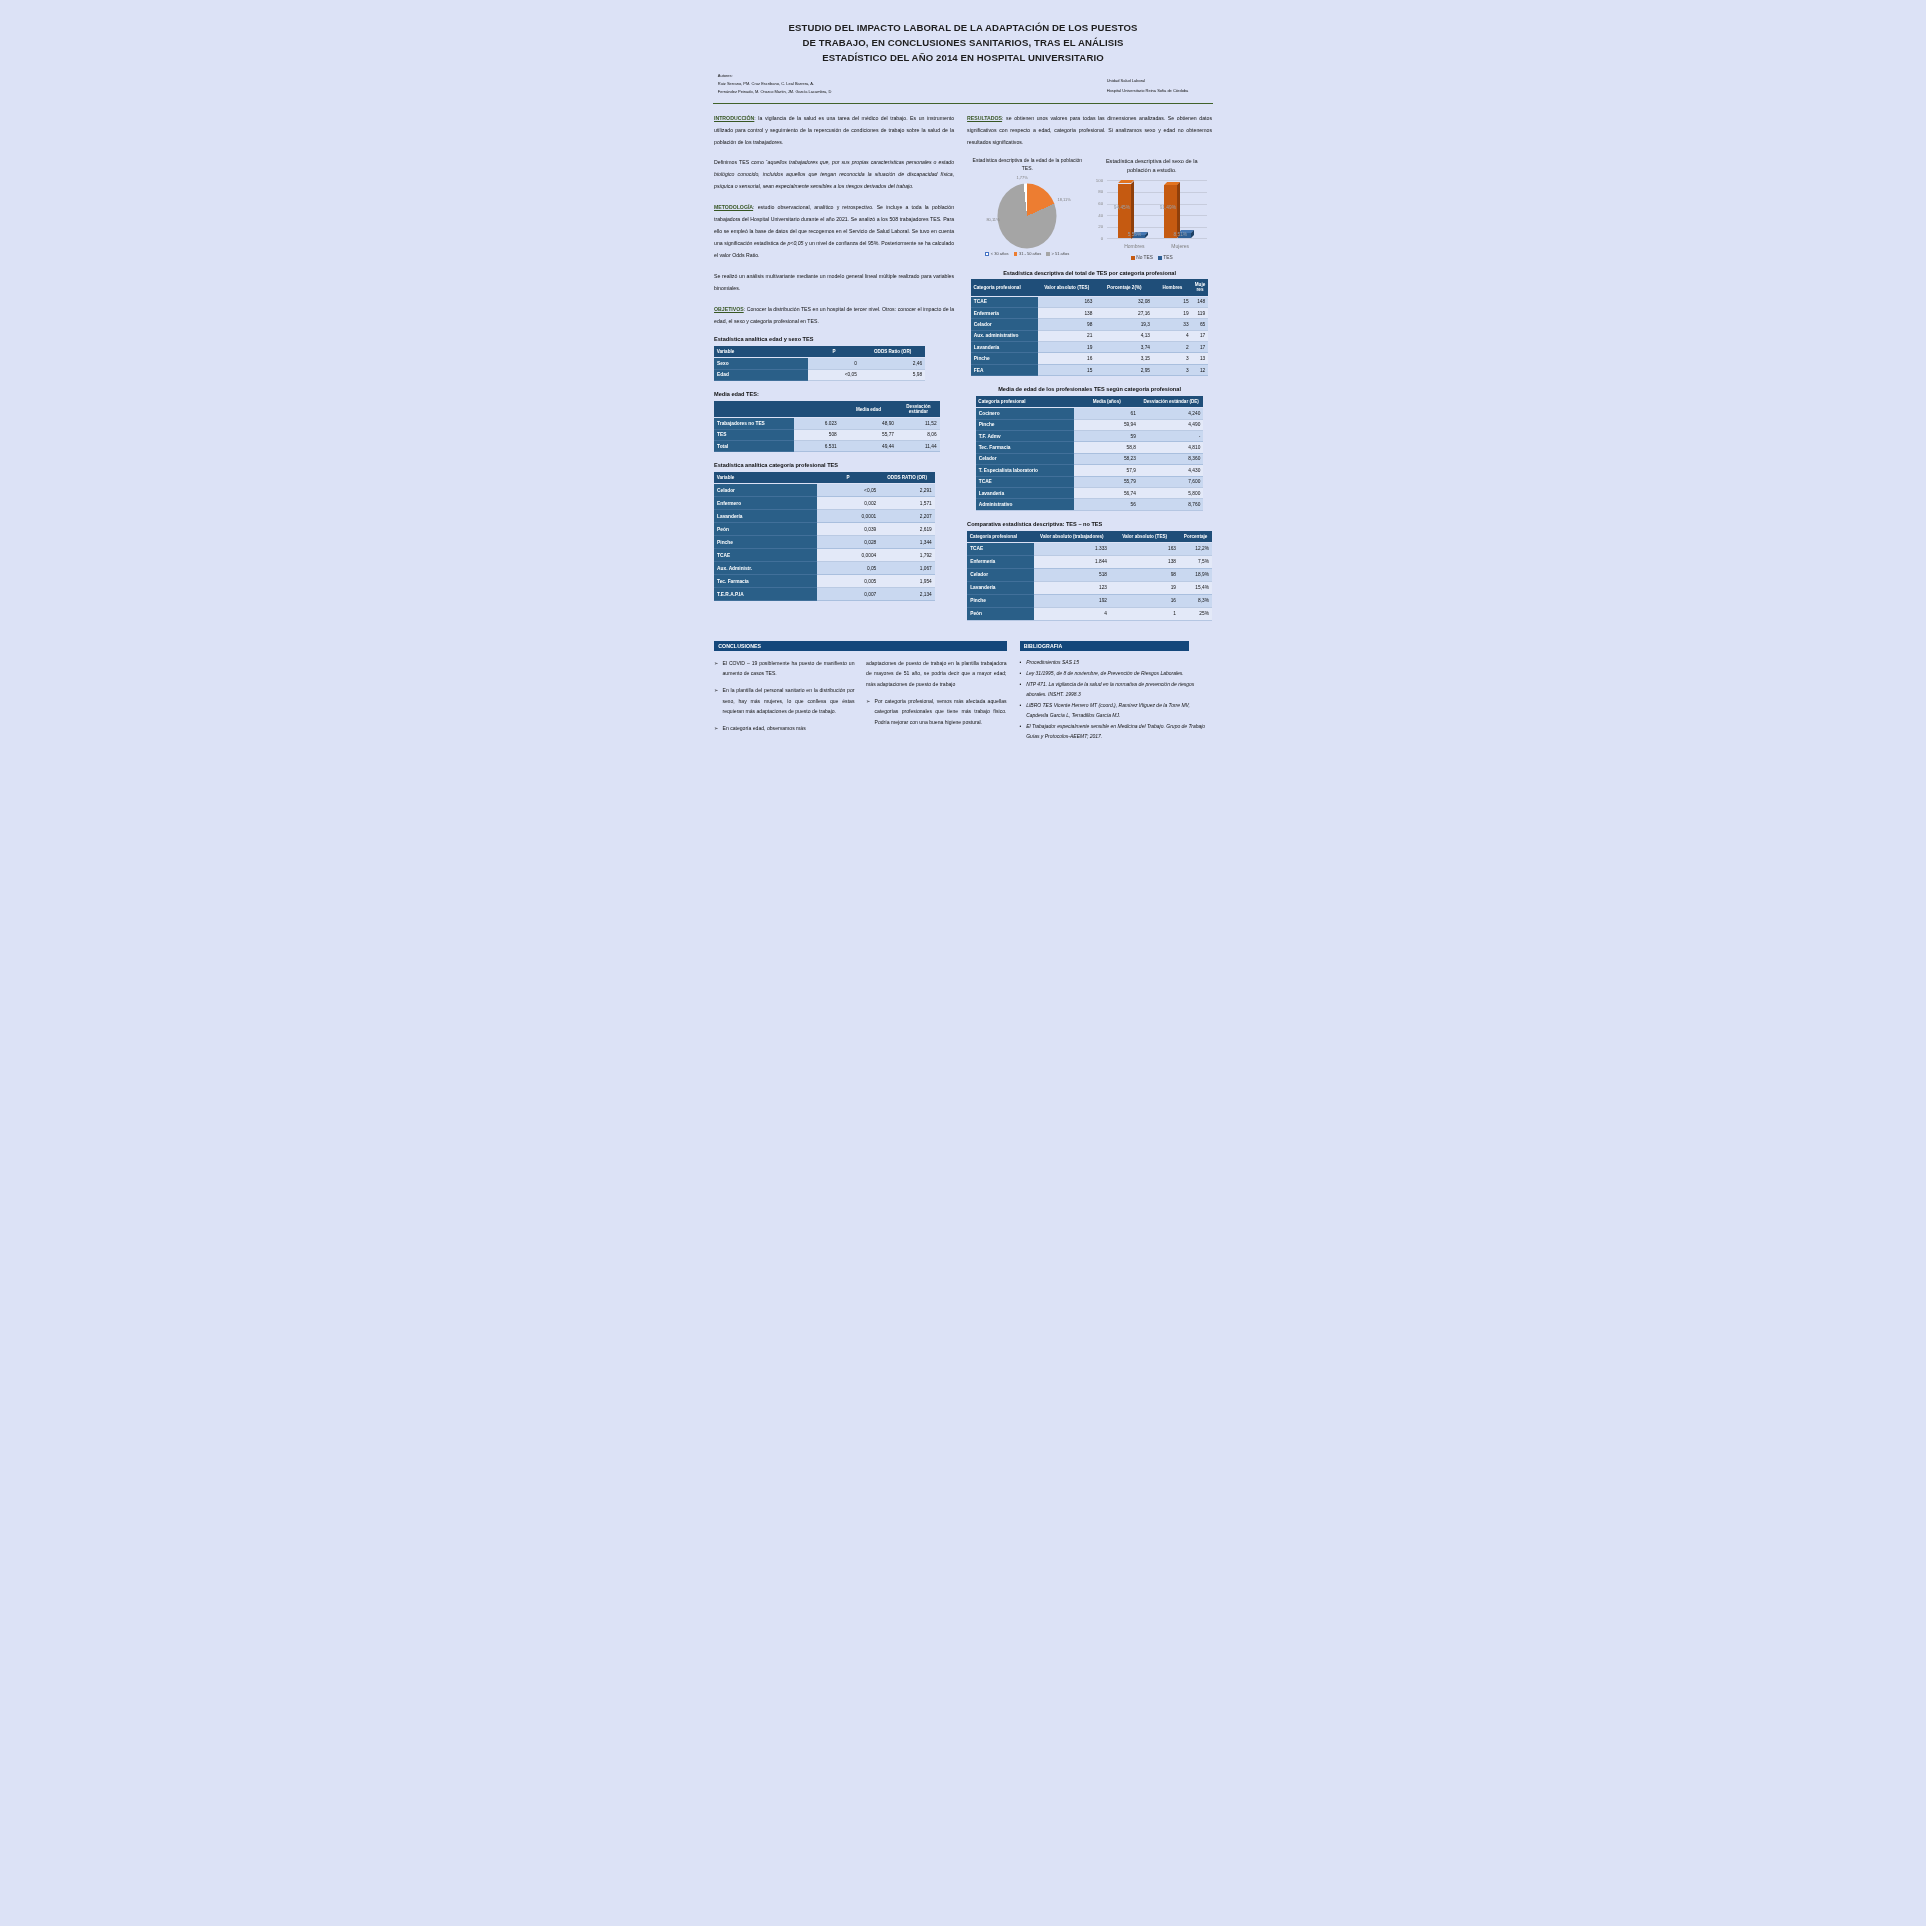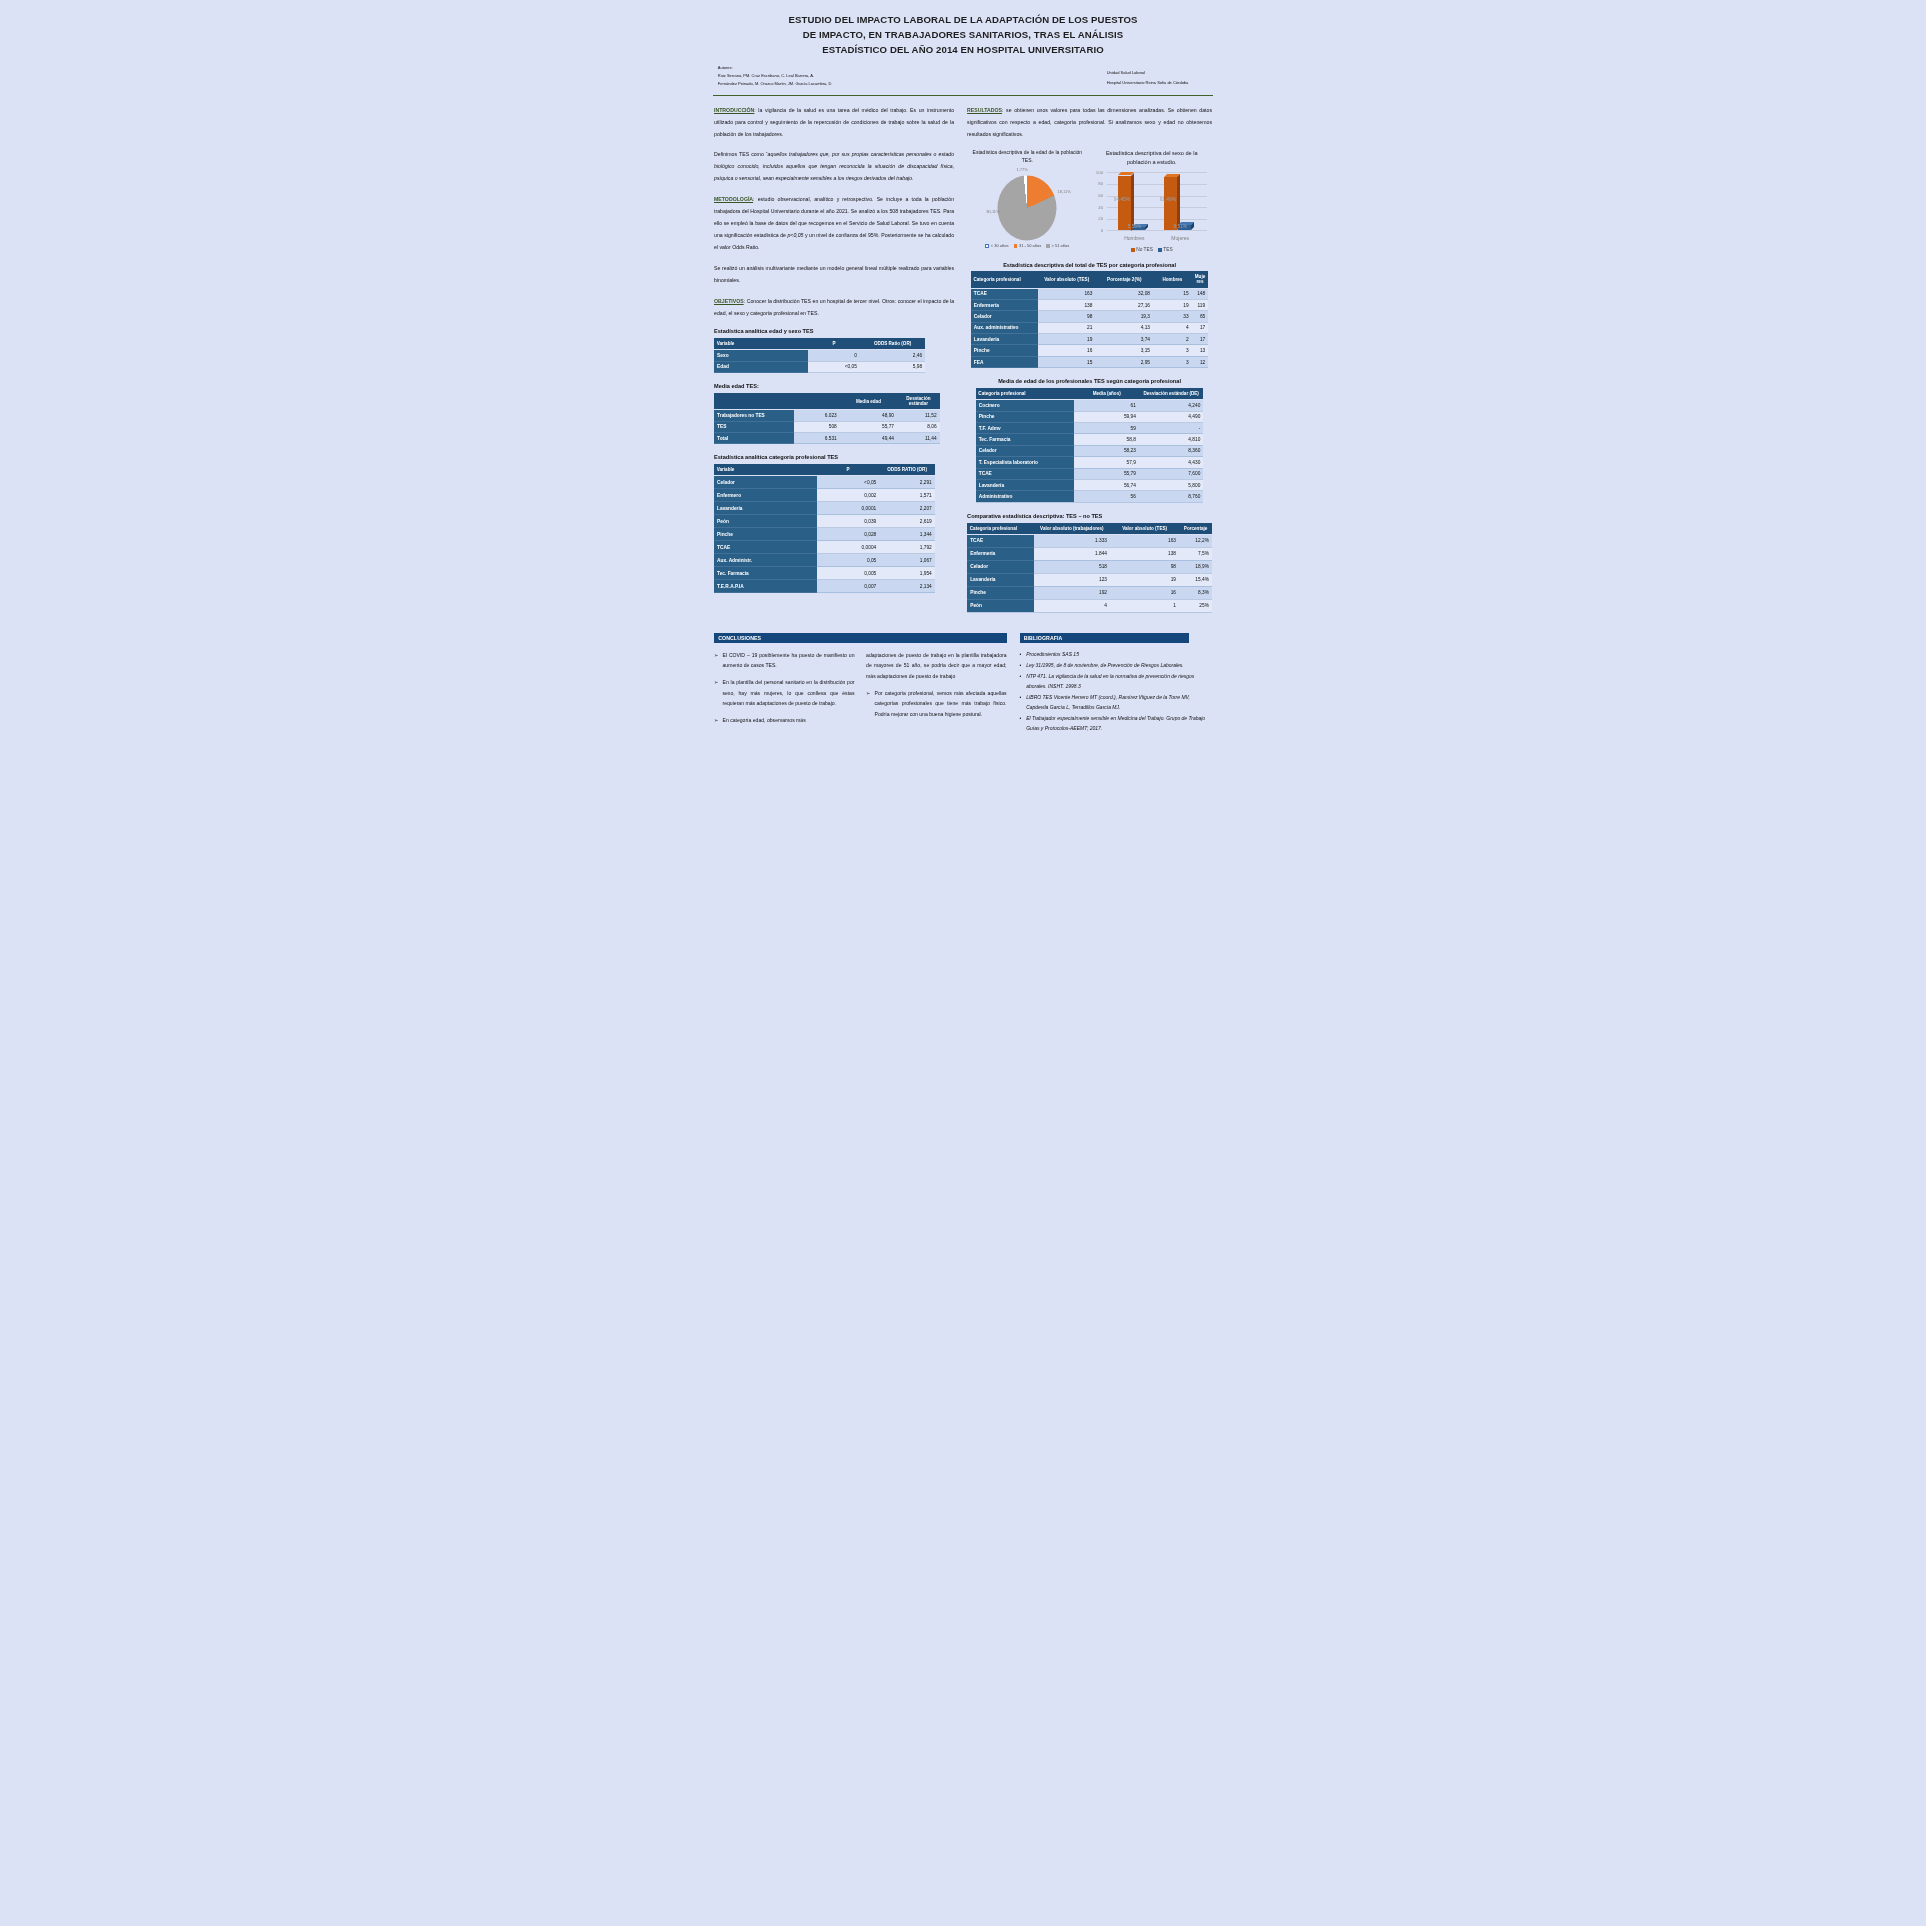--- a/index.html
+++ b/index.html
@@ -4,7 +4,7 @@
 <style>
   html,body{margin:0;padding:0;}
   body{background:#dce2f6;font-family:"Liberation Sans","DejaVu Sans",sans-serif;color:#121212;}
-  .page{width:512px;min-height:683px;margin:0 auto;background:#dce2f6;overflow:hidden;}
+  .page{width:512px;min-height:683px;margin:8px auto;background:#dce2f6;overflow:hidden;}
 
   
   .title{margin:11.6px auto 0;max-width:393px;text-align:center;font-weight:bold;

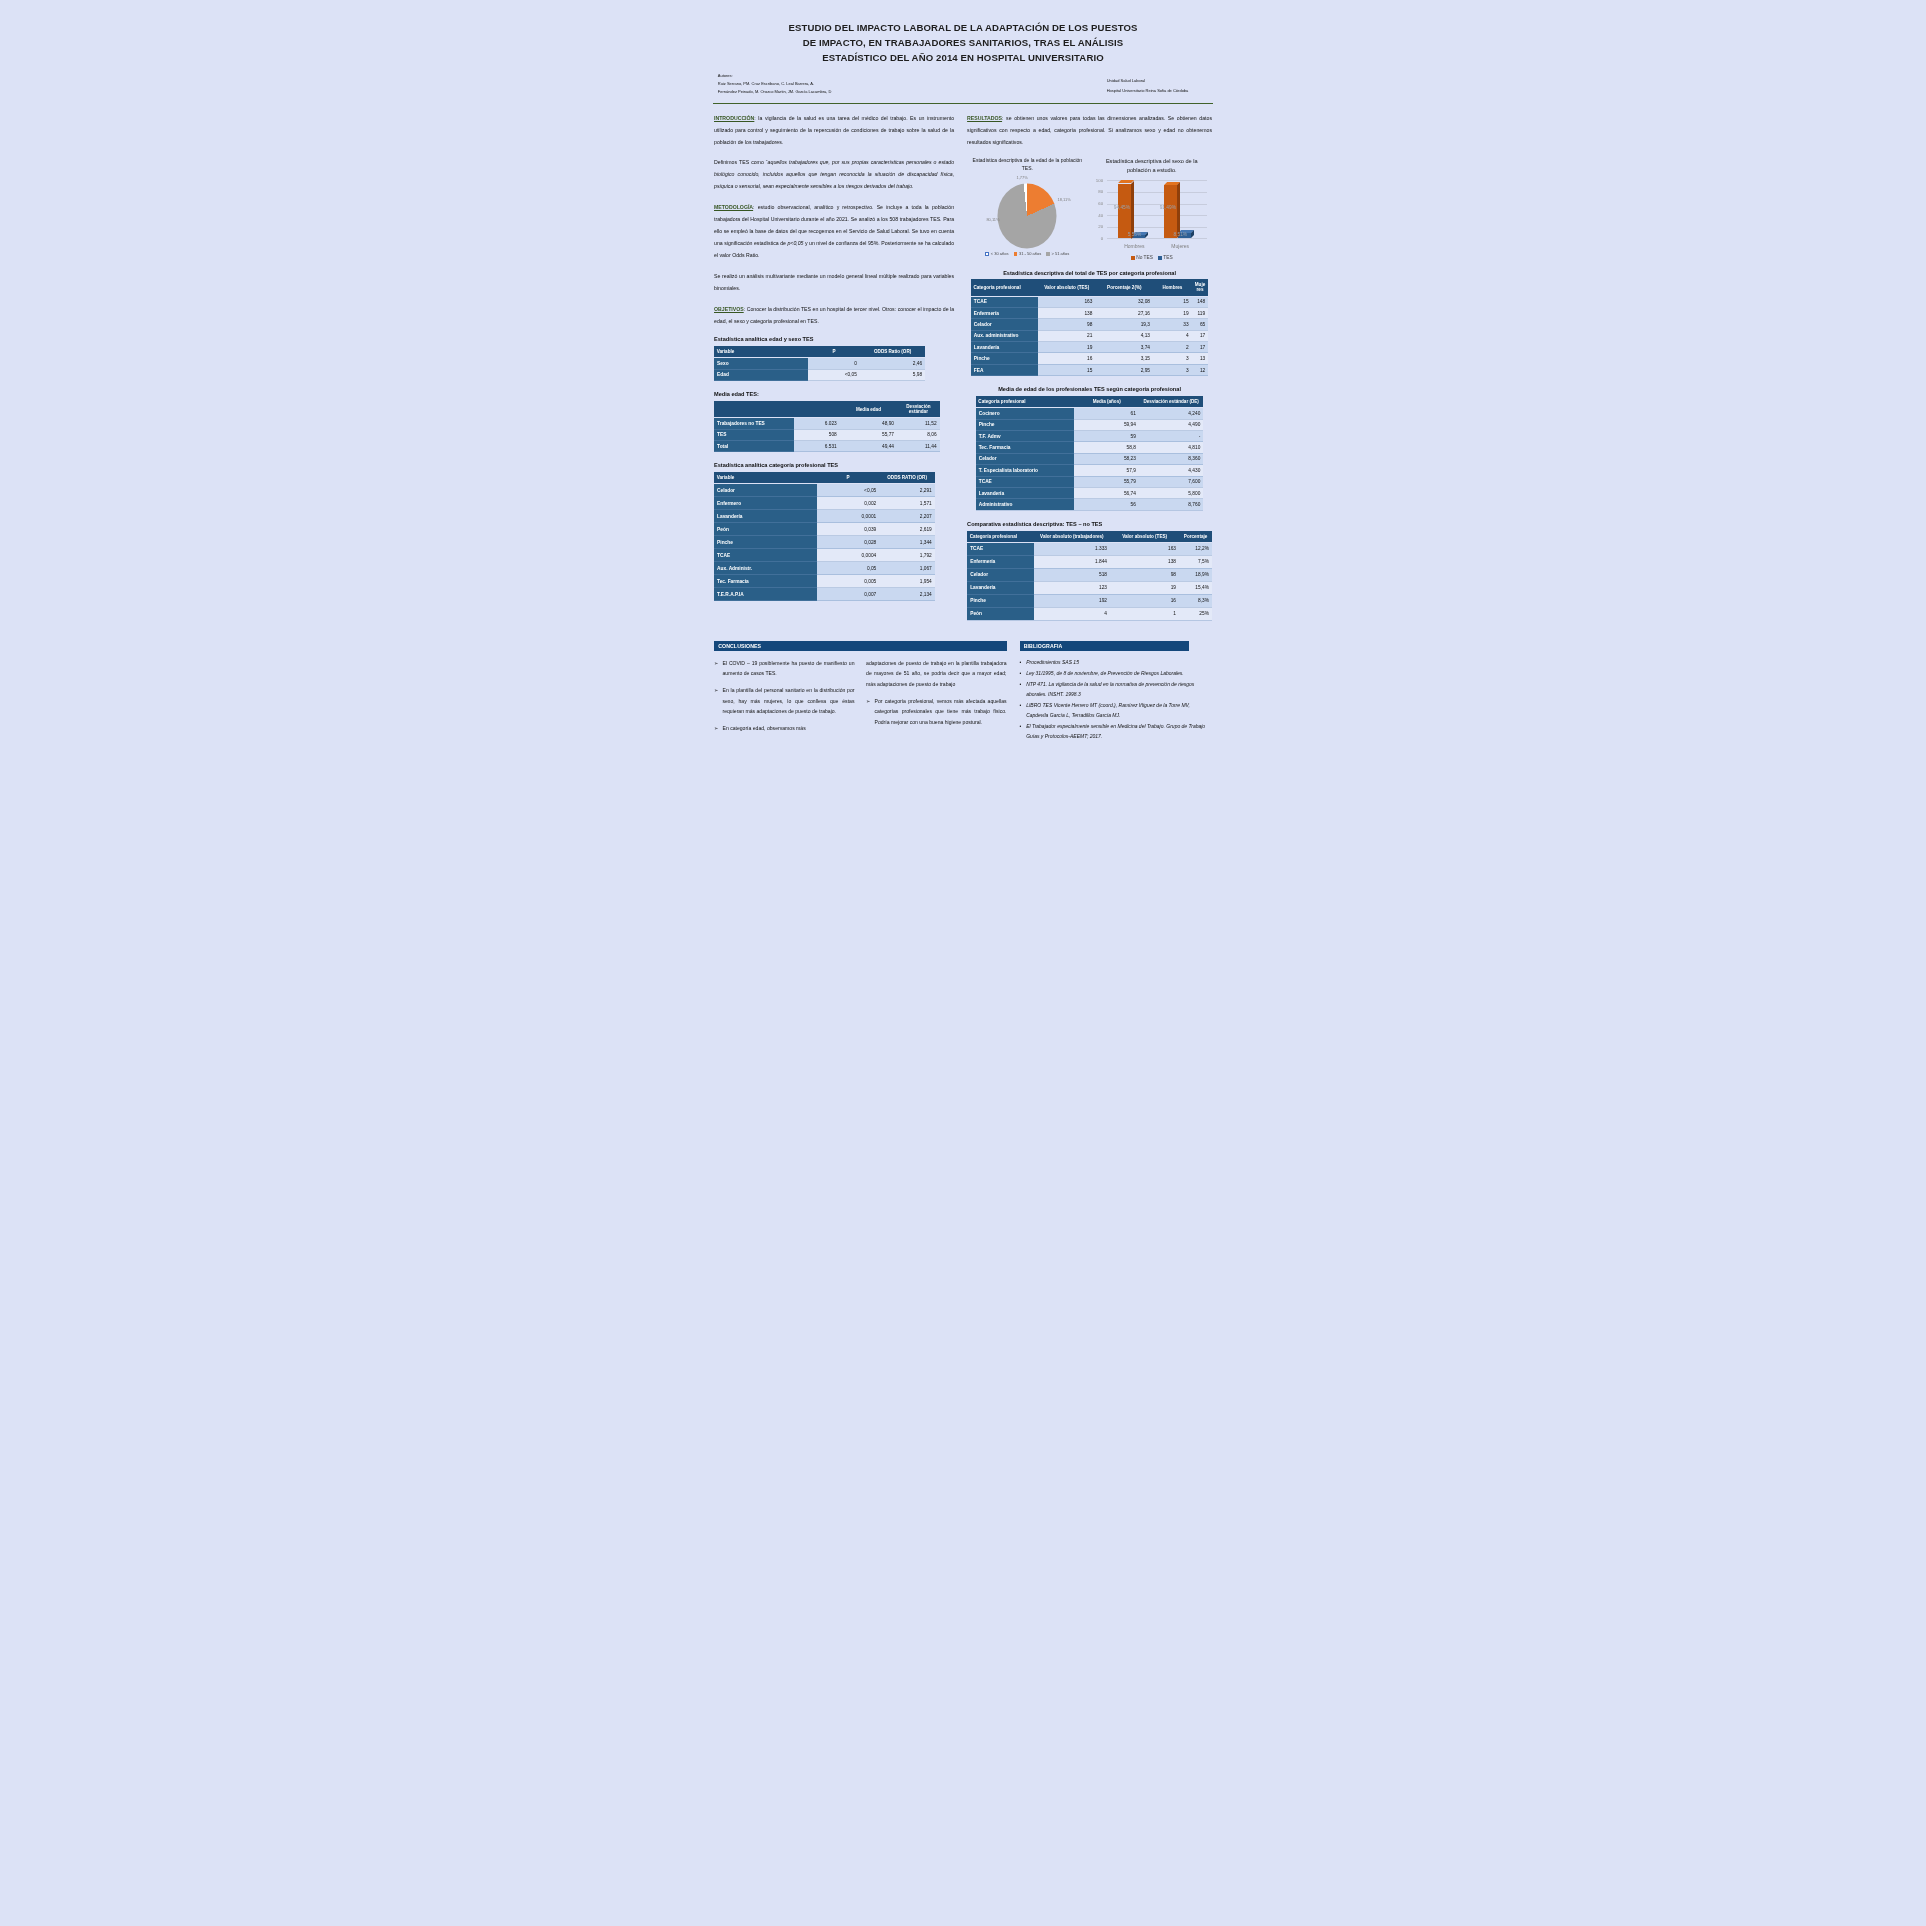--- a/index.html
+++ b/index.html
@@ -108,7 +108,7 @@
 
   <div class="title">
     <div>ESTUDIO DEL IMPACTO LABORAL DE LA ADAPTACIÓN DE LOS PUESTOS</div>
-    <div>DE IMPACTO, EN TRABAJADORES SANITARIOS, TRAS EL ANÁLISIS</div>
+    <div>DE TRABAJO, EN CONCLUSIONES SANITARIOS, TRAS EL ANÁLISIS</div>
     <div>ESTADÍSTICO DEL AÑO 2014 EN HOSPITAL UNIVERSITARIO</div>
   </div>
 

